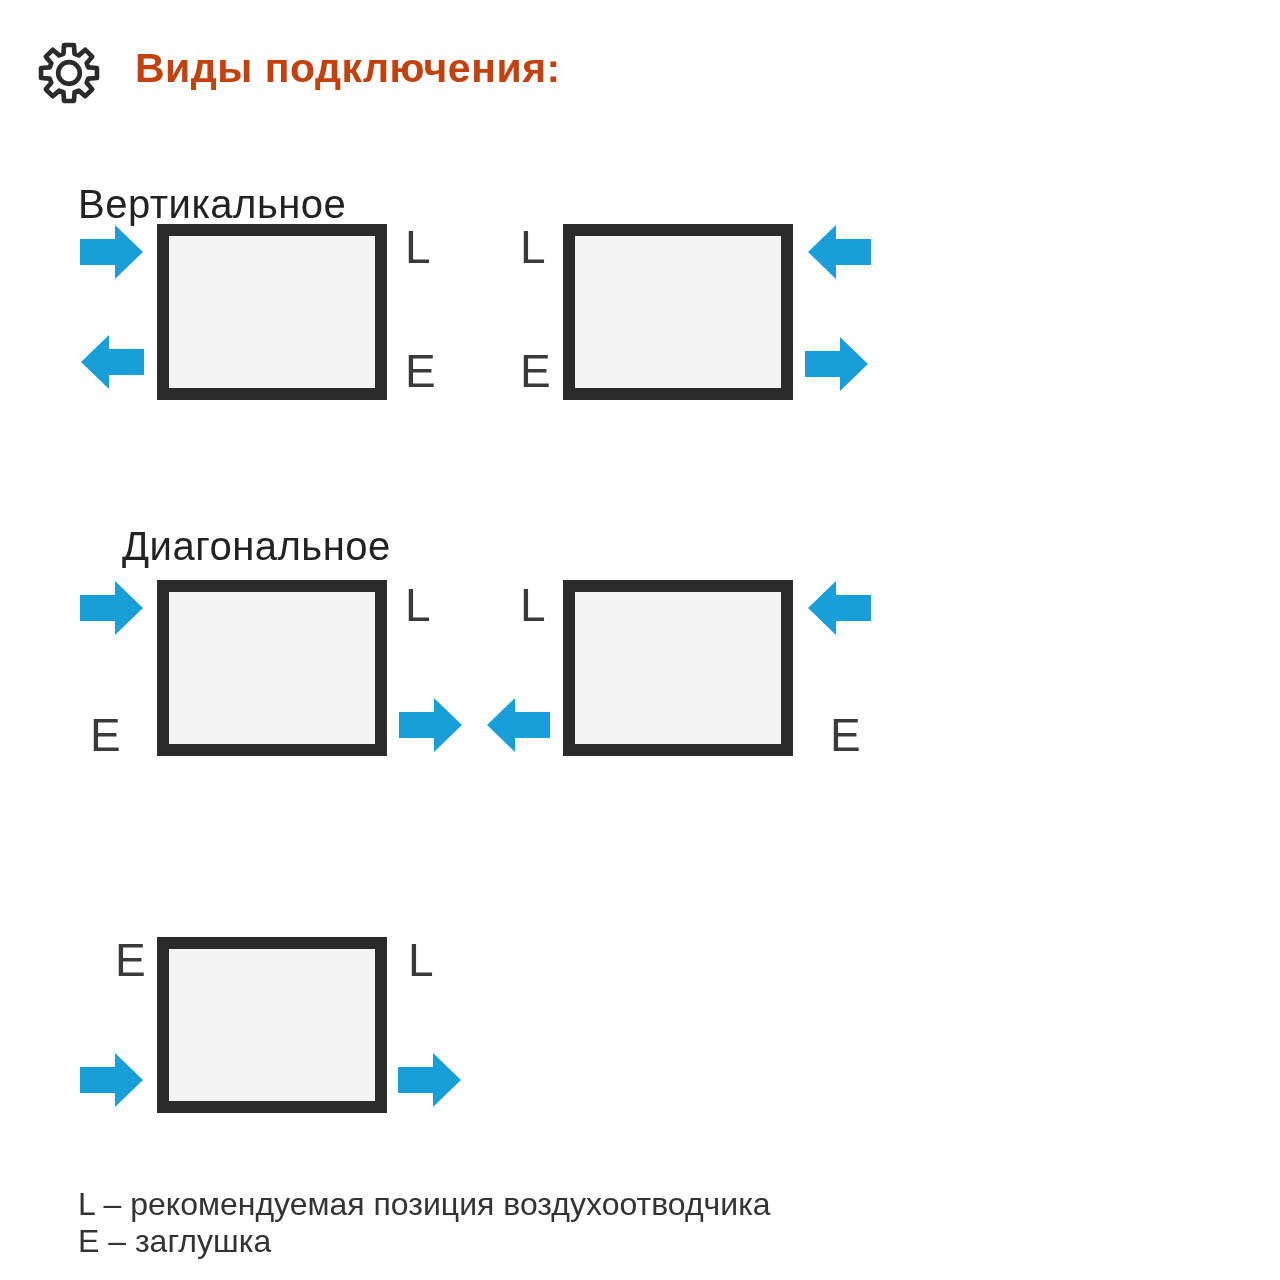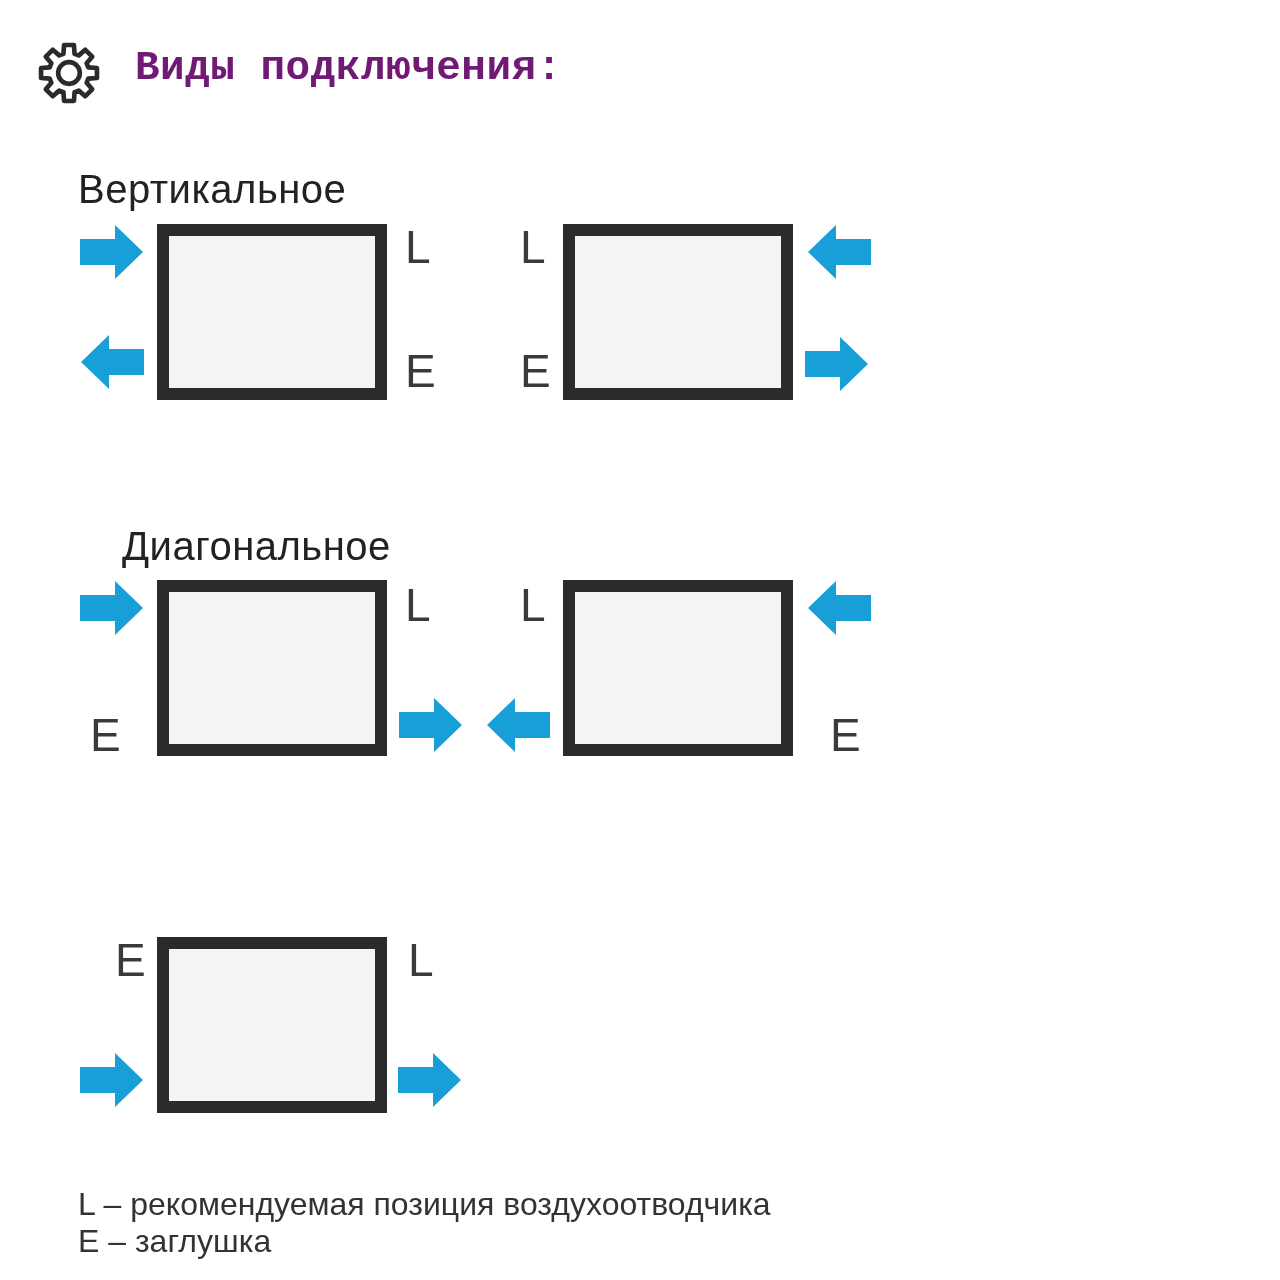--- a/index.html
+++ b/index.html
@@ -11,7 +11,7 @@
   #gear { position:absolute; left:36px; top:40px; width:66px; height:66px; }
   #title {
     position:absolute; left:135px; top:45px;
-    font-size:41px; font-weight:bold; color:#701a75; letter-spacing:0.5px;font-family:Liberation Mono, monospace;
+    font-size:41px; font-weight:bold; color:#c2410c; letter-spacing:0.5px;
   }
   
   .sec-title {

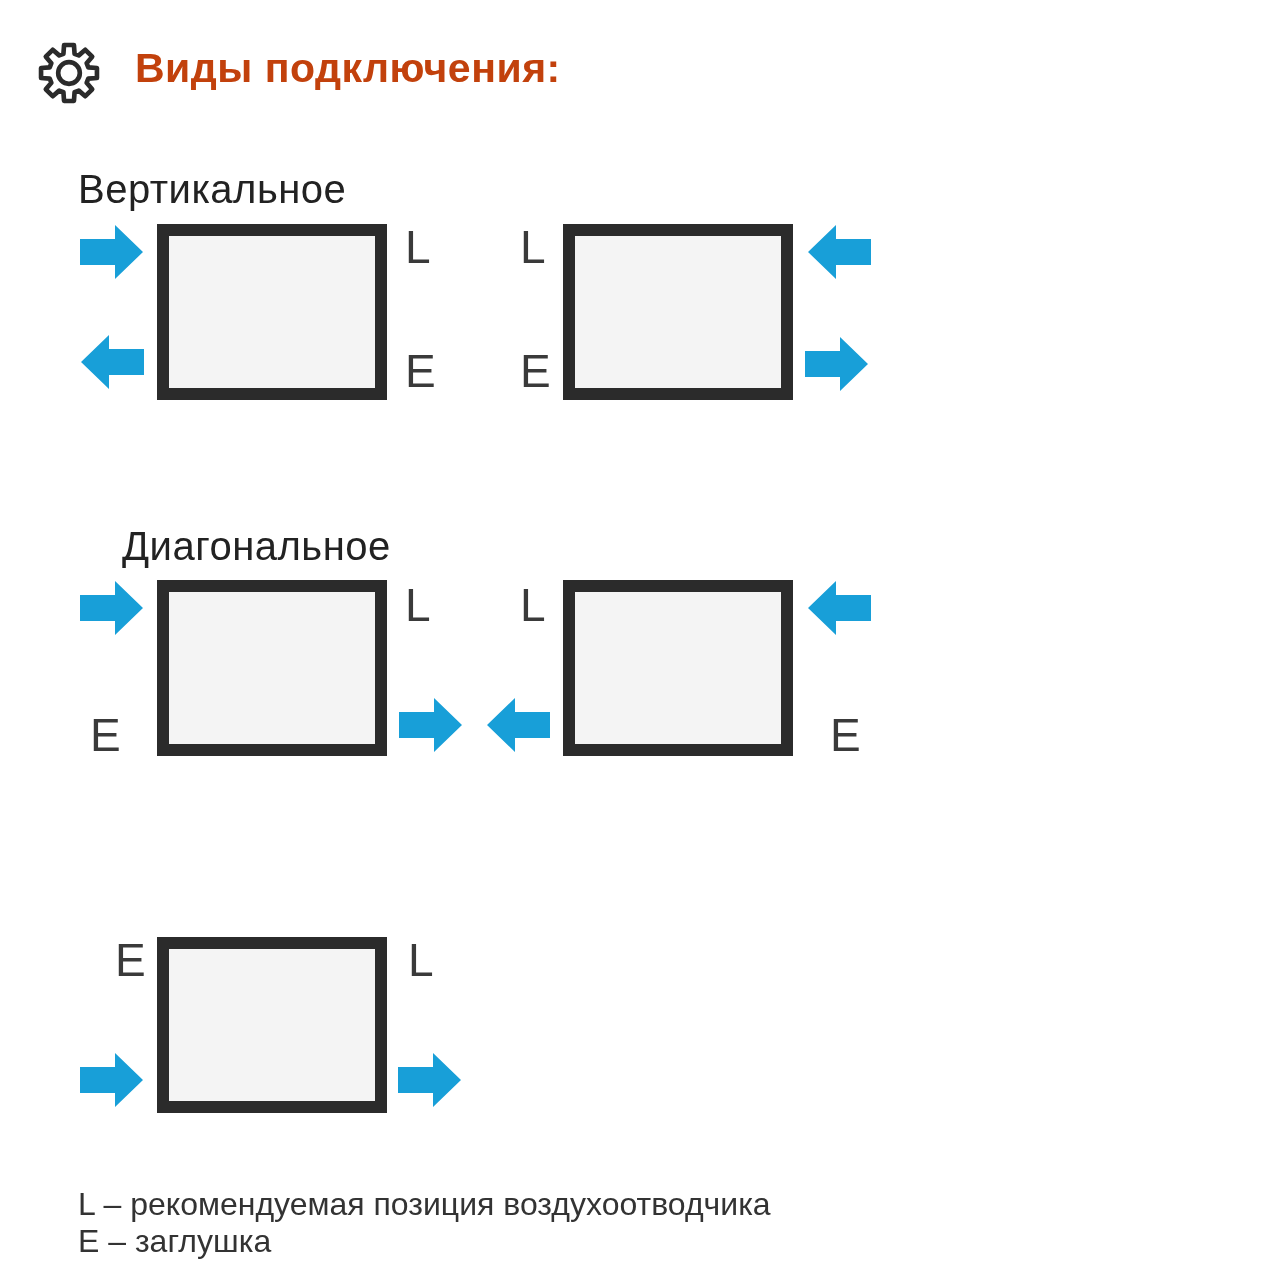--- a/index.html
+++ b/index.html
@@ -18,7 +18,7 @@
     position:absolute; left:78px;
     font-size:40px; font-weight:400; color:#222; letter-spacing:0.5px;
   }
-  #sec1-title { top:167px; }
+  #sec1-title { top:182px; }
   #sec2-title { top:524px;margin-left:44px; }
   #sec3-title { top:880px; }
   

